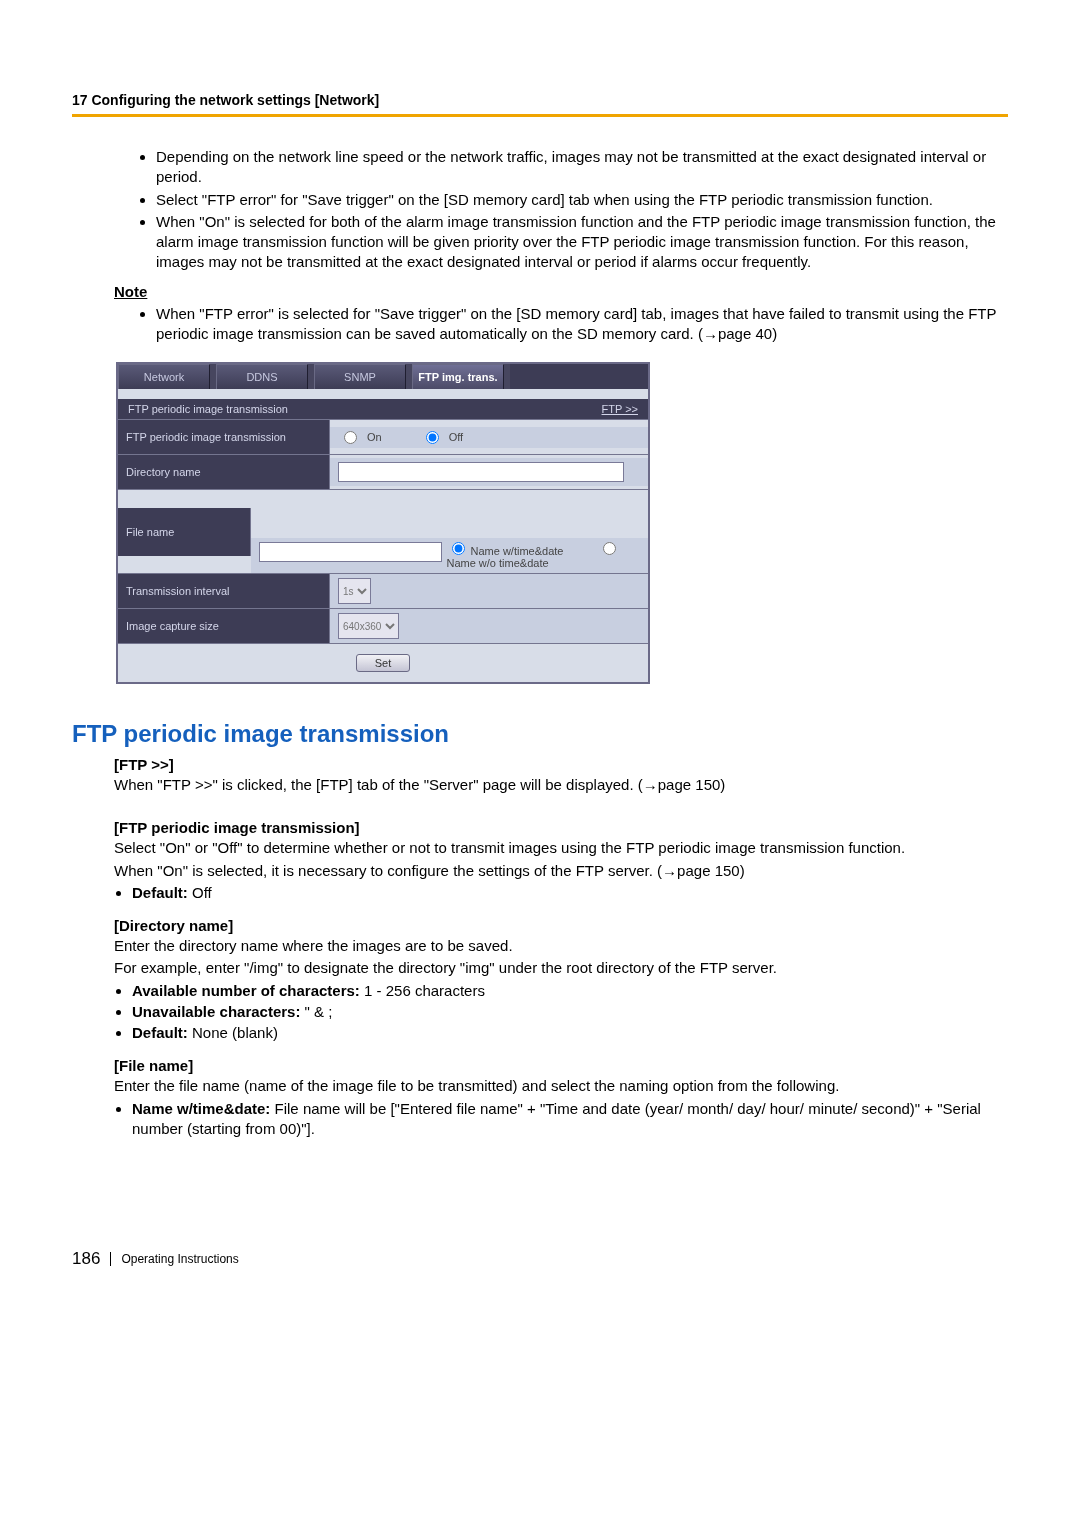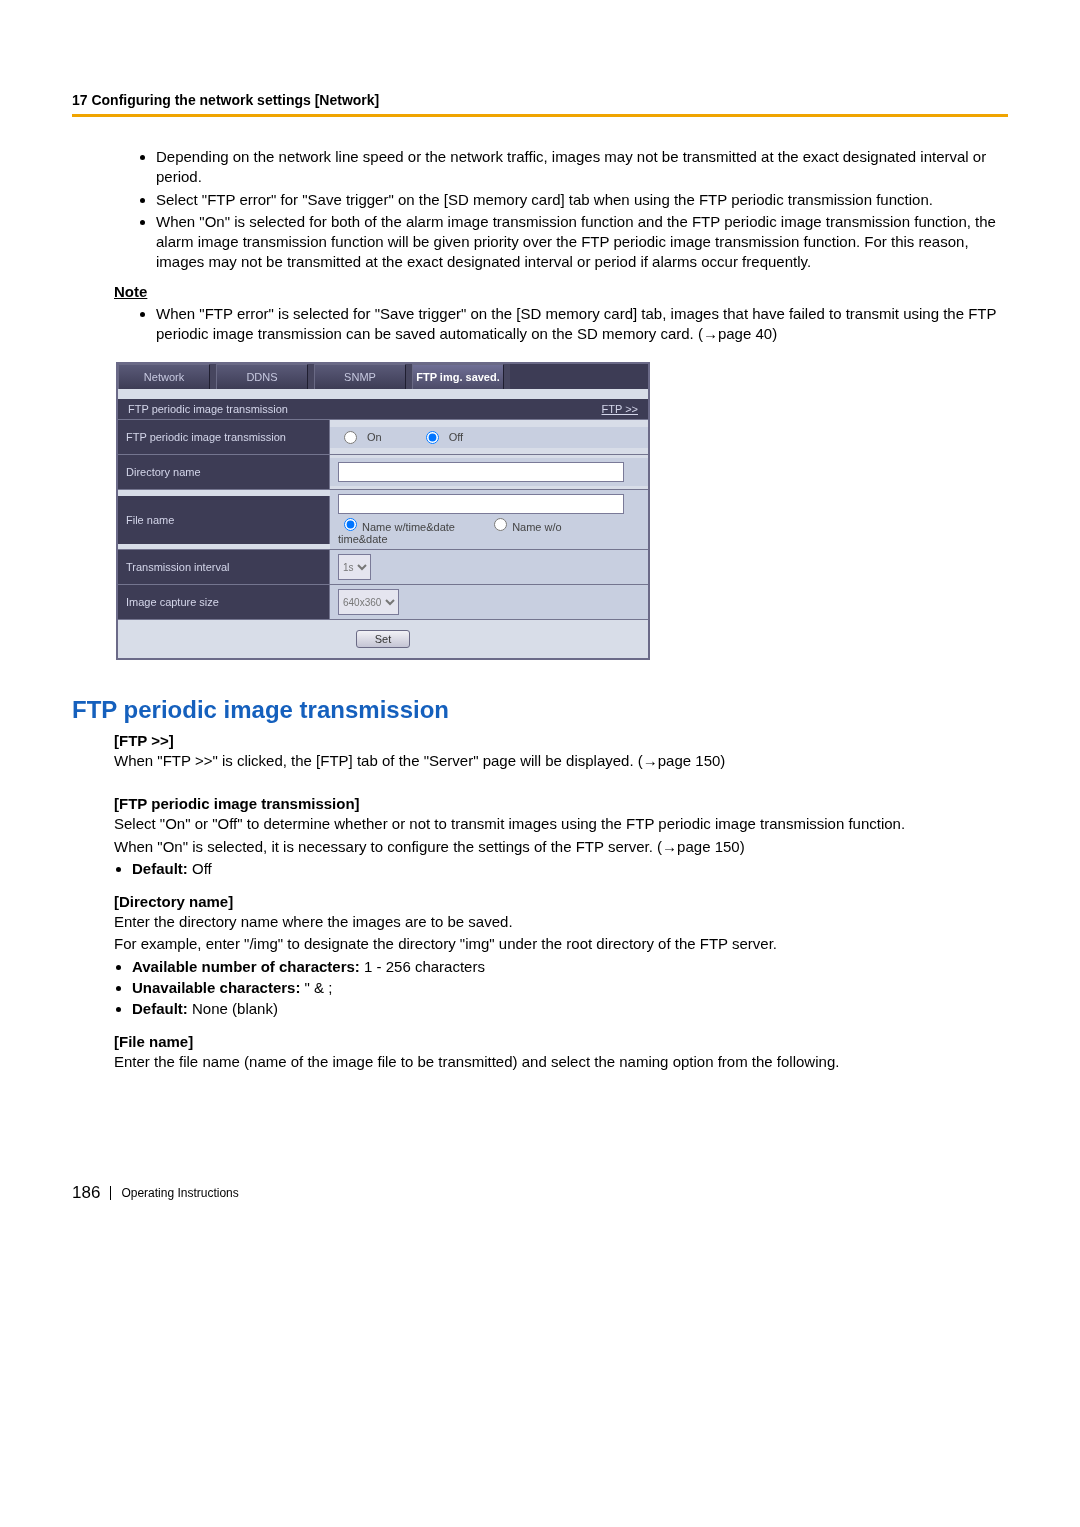--- a/index.html
+++ b/index.html
@@ -158,7 +158,7 @@
       <div class="tab">Network</div>
       <div class="tab">DDNS</div>
       <div class="tab">SNMP</div>
-      <div class="tab active">FTP img. saved.</div>
+      <div class="tab active">FTP img. trans.</div>
       <div class="tabs-gap"></div>
     </div>
     <div class="panel-title-row">

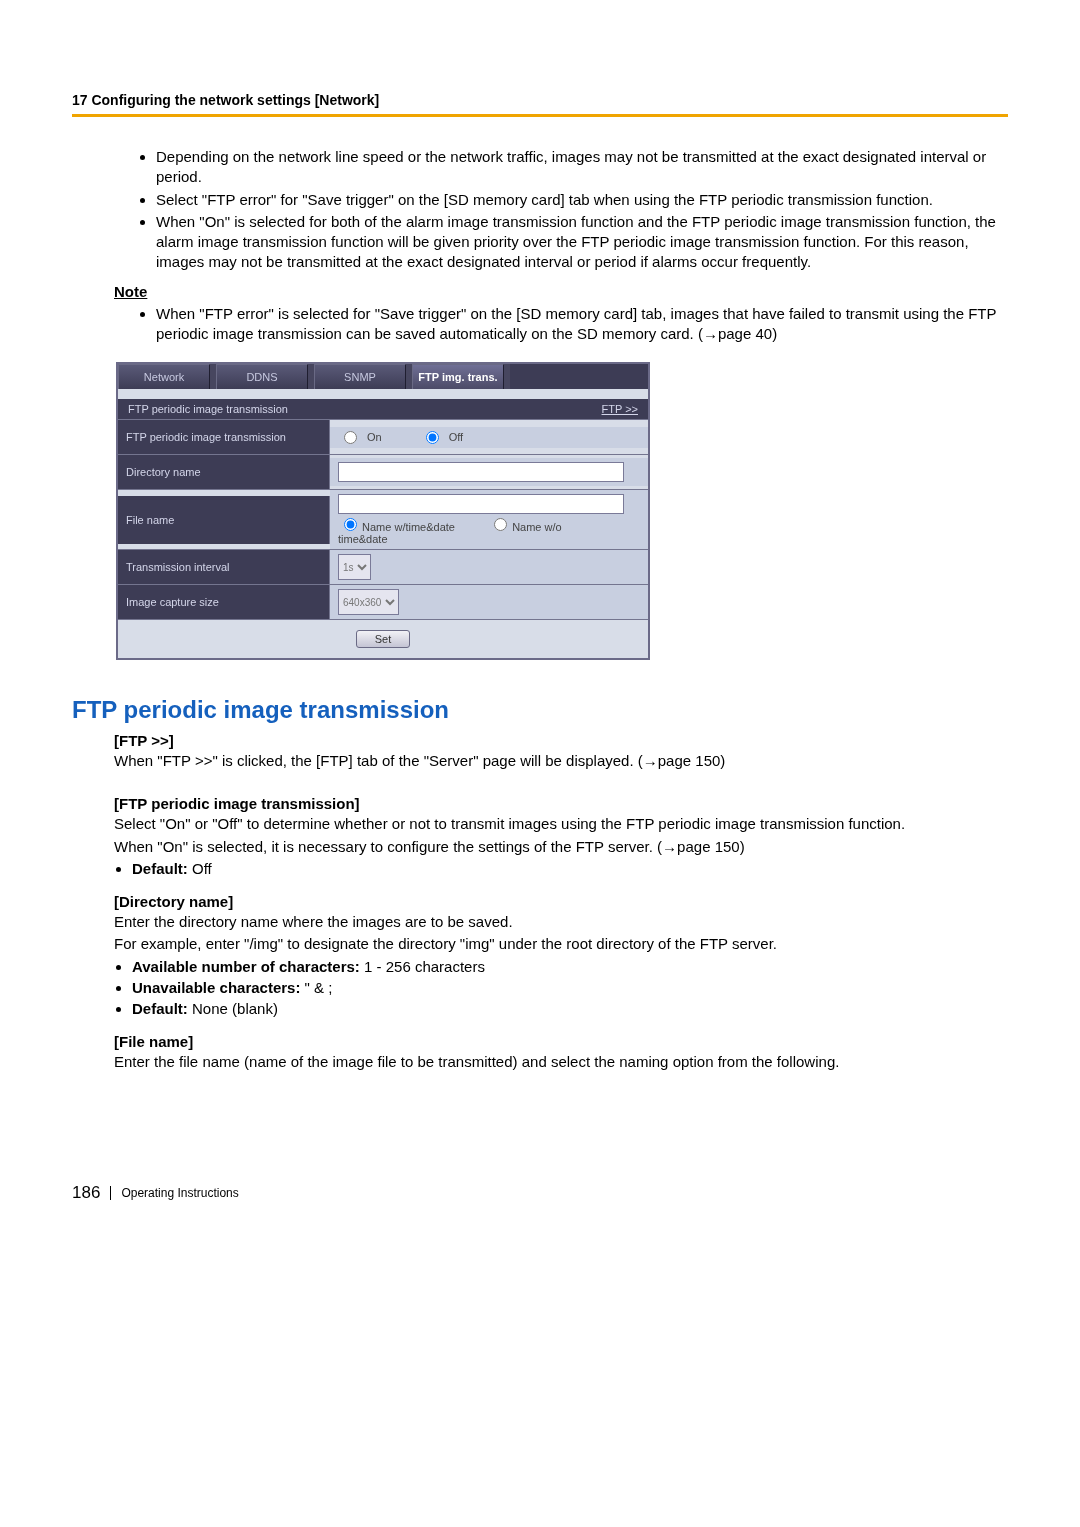--- a/index.html
+++ b/index.html
@@ -183,7 +183,7 @@
       </div>
       <div class="prow">
         <div class="plabel" style="min-height:40px">File name</div>
-        <div class="pval" style="flex-direction:column;align-items:flex-start;gap:4px;">
+        <div class="pval" style="flex-direction:row;align-items:flex-start;gap:4px;margin-top:48px;">
           <input type="text" style="">
           <div>
             <input type="radio" class="radio" checked="" style="">

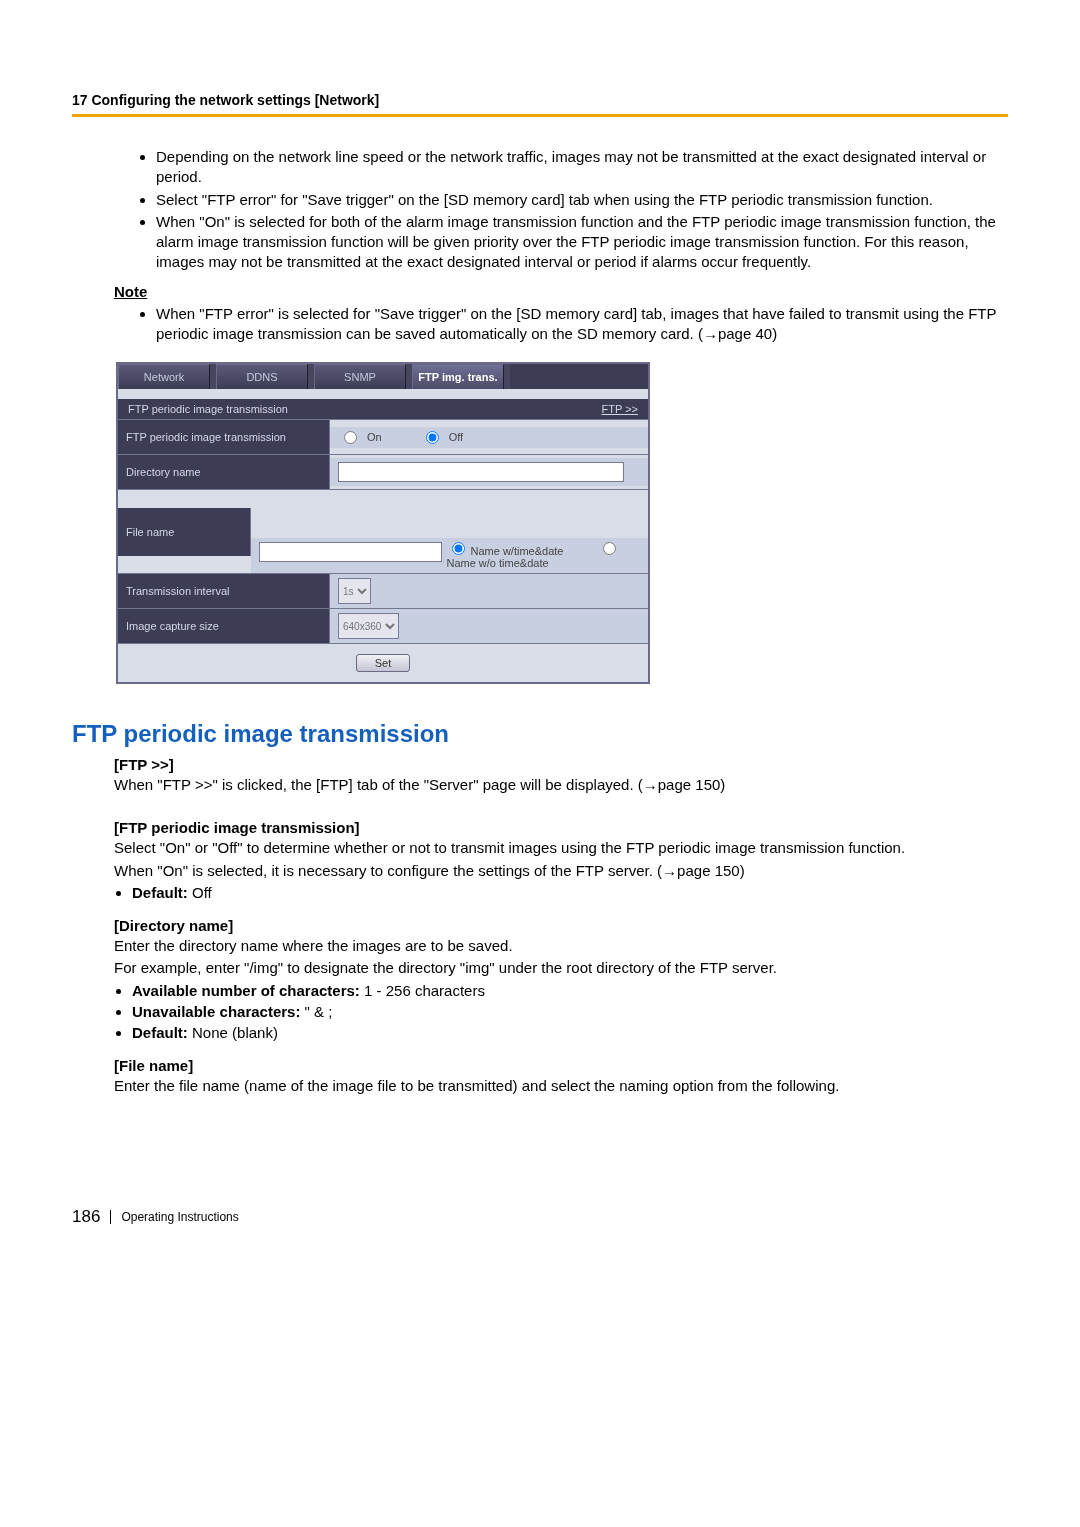--- a/index.html
+++ b/index.html
@@ -234,6 +234,9 @@
 
   <div class="sub" style="margin-top:14px">[File name]</div>
   <div class="para">Enter the file name (name of the image file to be transmitted) and select the naming option from the following.</div>
+  <ul class="inner">
+    <li><b>Name w/time&amp;date:</b><span> File name will be ["Entered file name" + "Time and date (year/ month/ day/ hour/ minute/ second)" + "Serial number (starting from 00)"].</span></li>
+  </ul>
 
   <div class="footer">
     <span class="pn">186</span>

